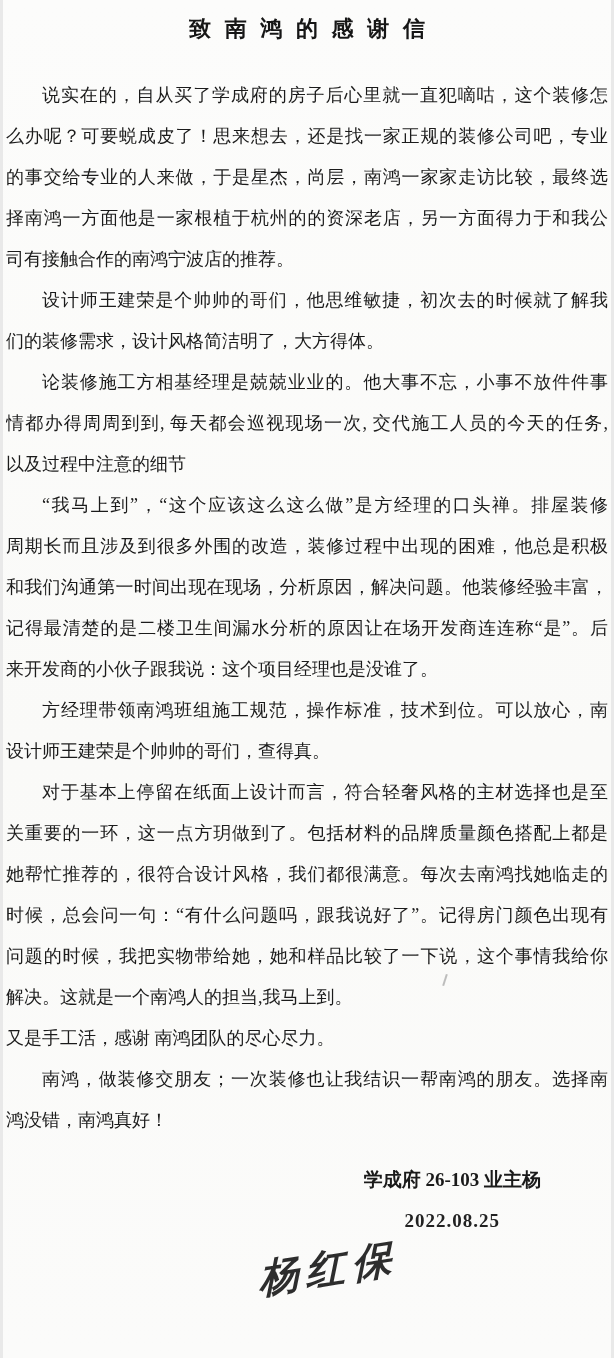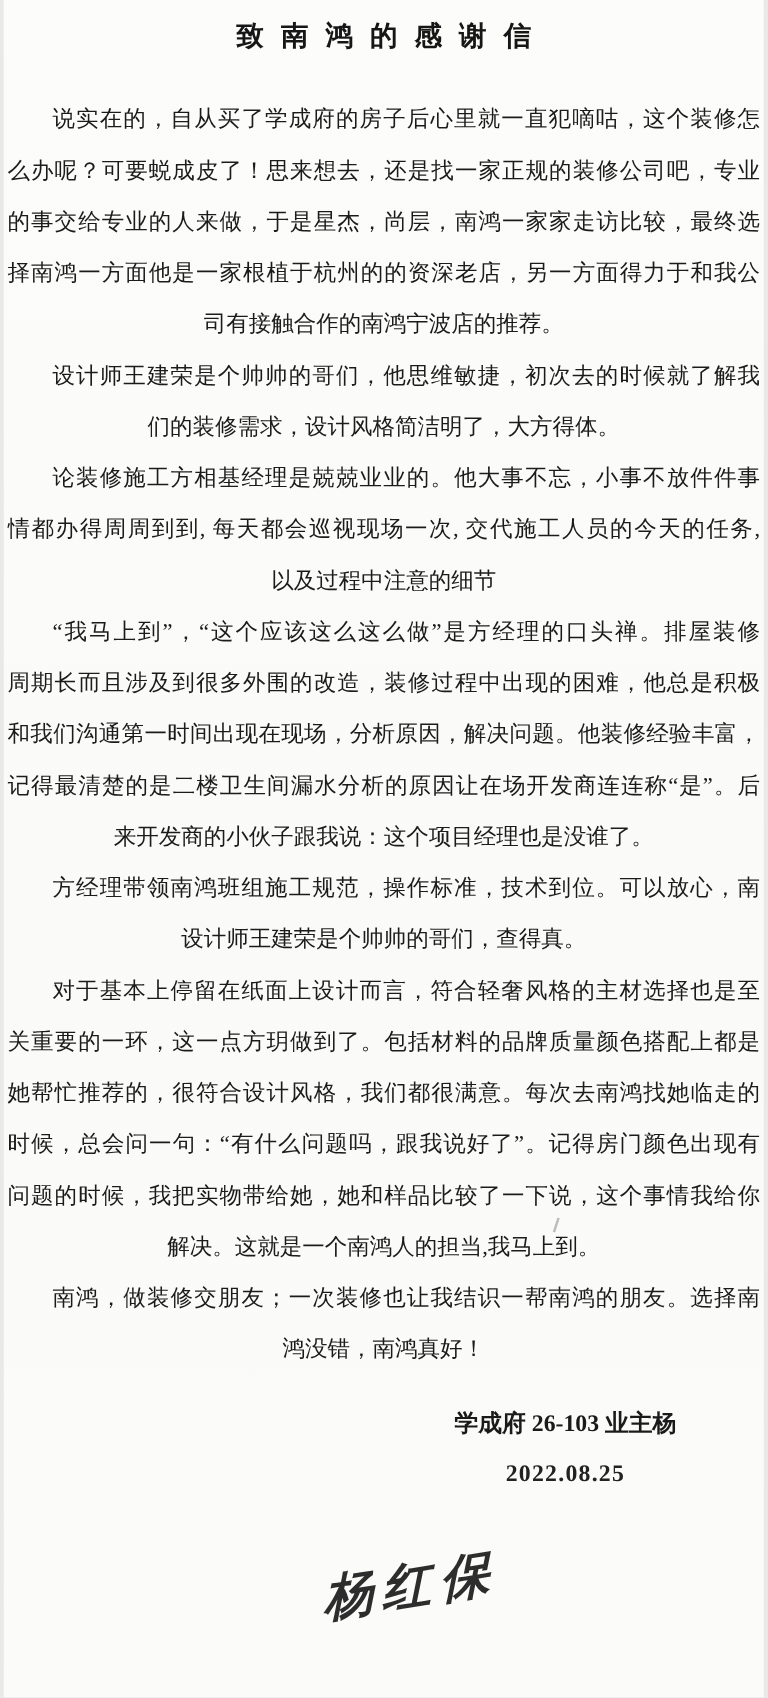--- a/index.html
+++ b/index.html
@@ -35,7 +35,7 @@
     overflow: hidden;
   }
   .j { text-align: justify; text-align-last: justify; }
-  .e { text-align: center; text-align-last: auto; }
+  .e { text-align: left; text-align-last: auto; }
   .i { text-indent: 2em; }
   .sig-wrap {
     margin-top: 26px;

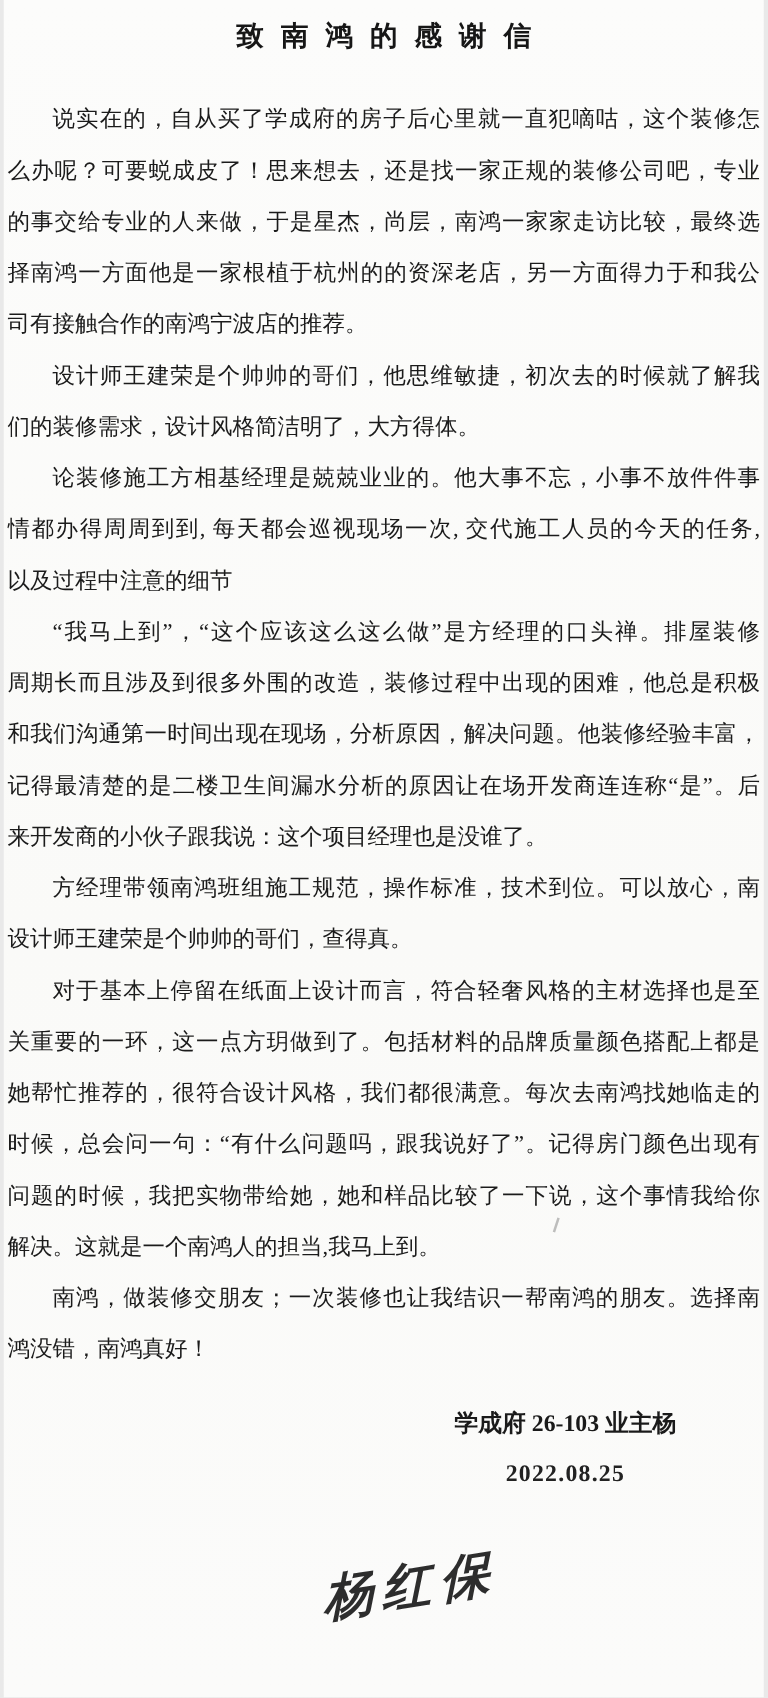--- a/index.html
+++ b/index.html
@@ -131,6 +131,7 @@
     </div>
 
     <div class="para">
+      <div class="ln e">又是手工活，感谢 南鸿团队的尽心尽力。</div>
     </div>
 
     <div class="para">

